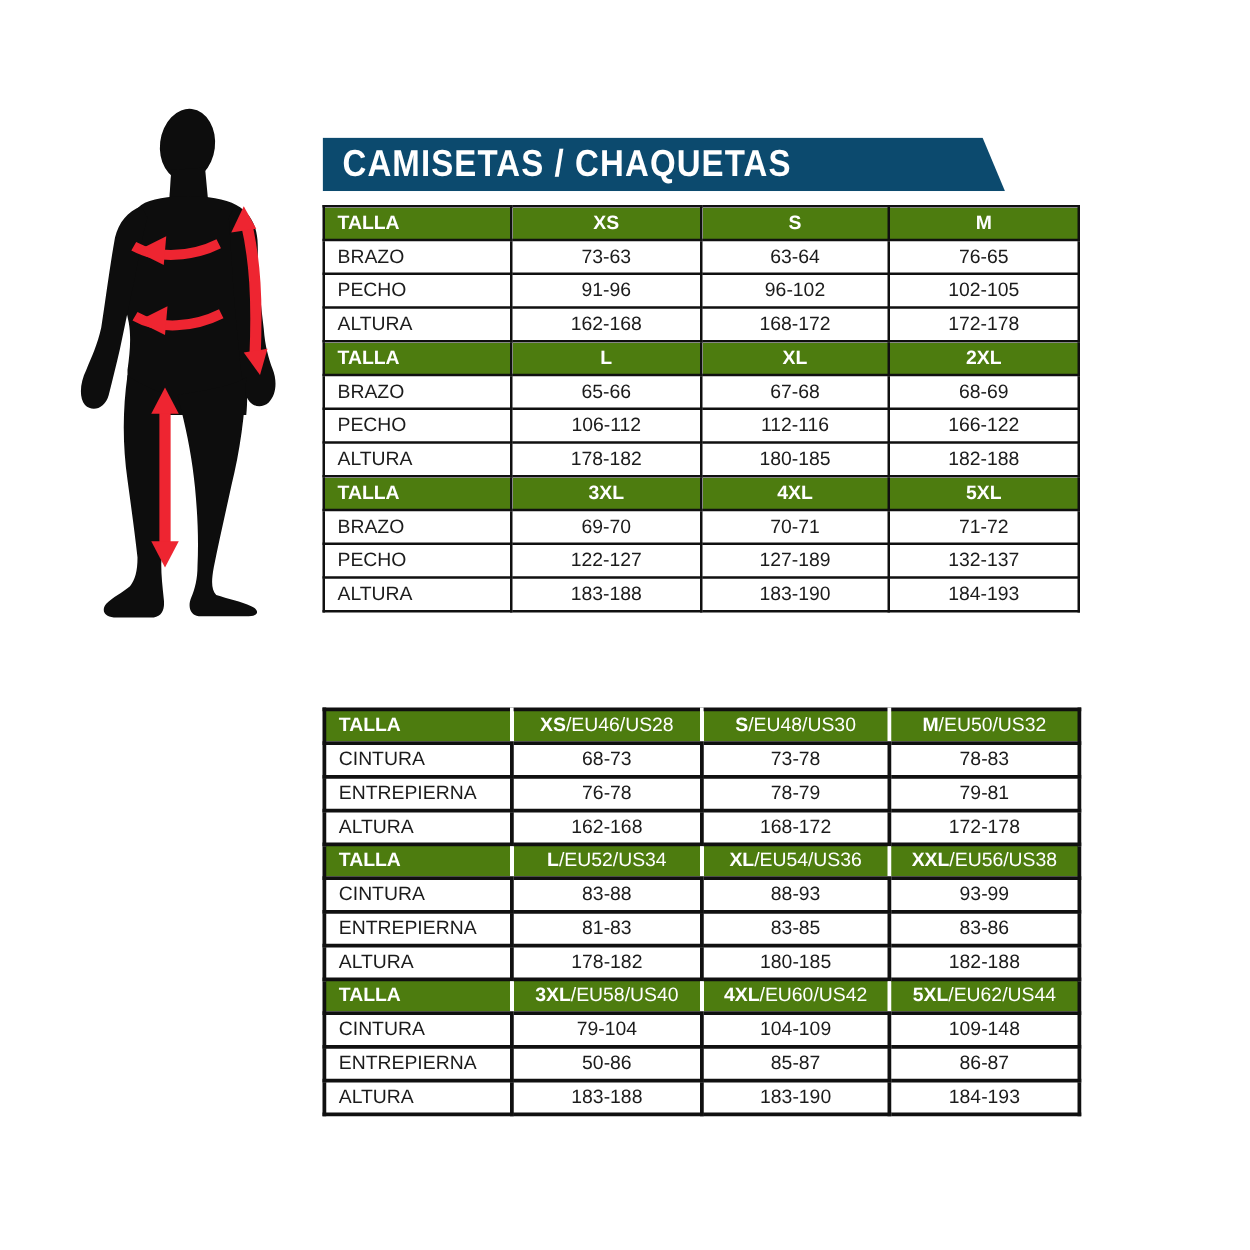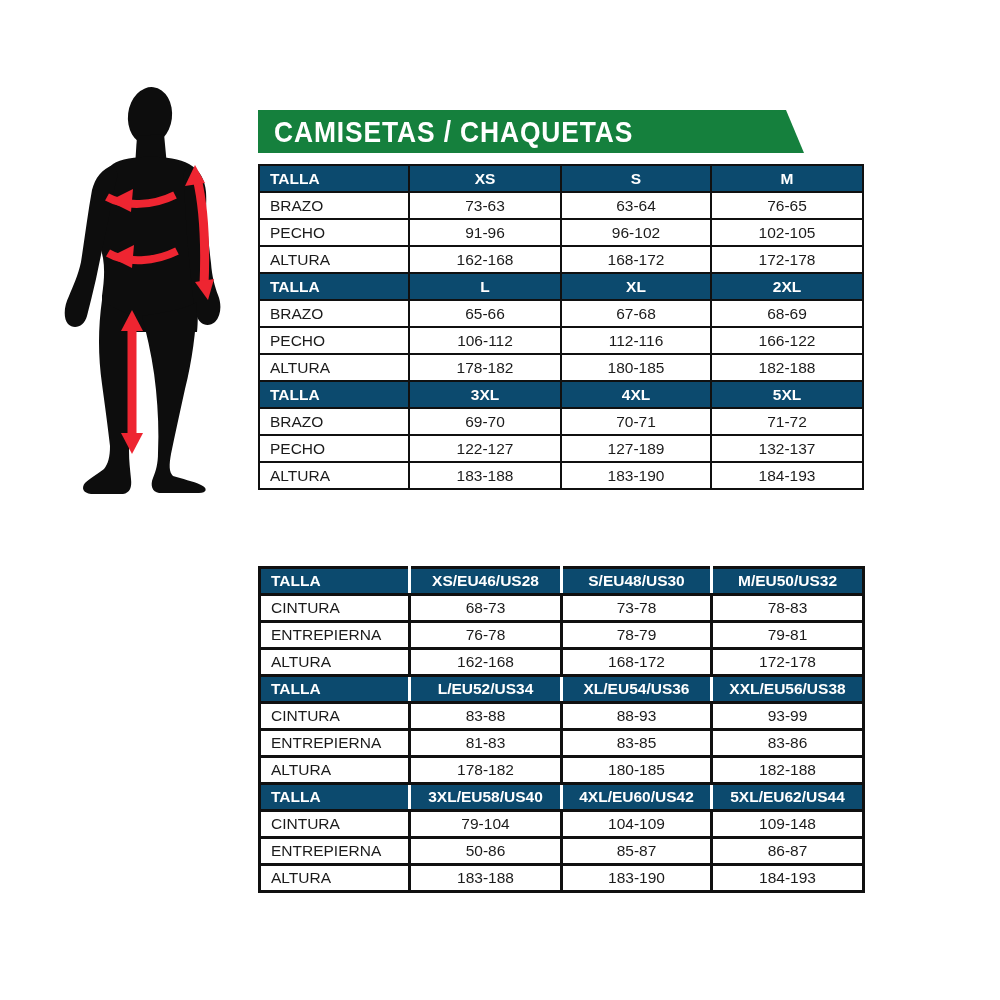--- a/index.html
+++ b/index.html
@@ -13,7 +13,7 @@
   
   .banner{
     position:absolute;left:258px;width:546px;height:43px;
-    background:#15803d;
+    background:#0c4a6e;
     clip-path:polygon(0 0, calc(100% - 18px) 0, 100% 100%, 0 100%);
     display:flex;align-items:center;color:#ffffff;
   }

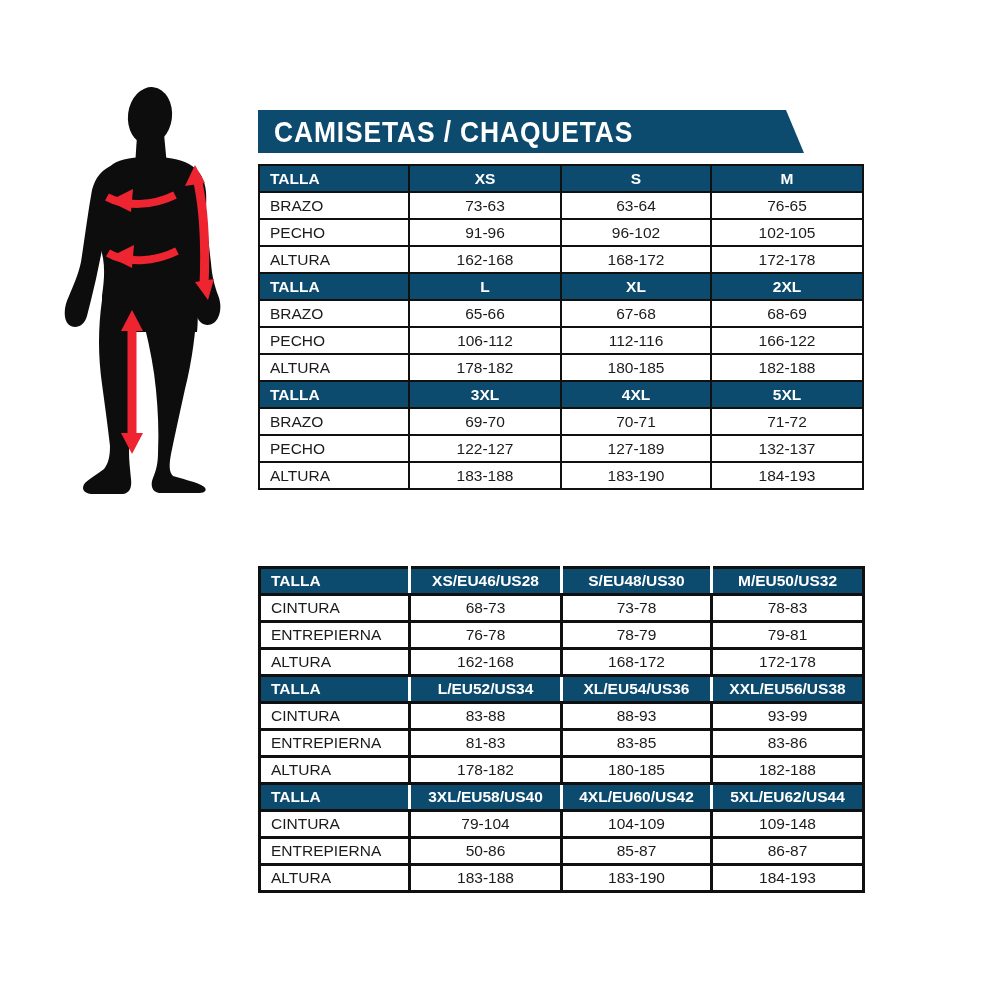--- a/index.html
+++ b/index.html
@@ -34,7 +34,7 @@
   #table-pantalones{top:566px;}
   td{padding:0;text-align:center;white-space:nowrap;overflow:hidden;}
   td.lbl{text-align:left;padding-left:10px;}
-  tr.hdr td{background:#0c4a6e;color:#ffffff;font-weight:700;}
+  tr.hdr td{background:#4d7c0f;color:#ffffff;font-weight:700;}
 
   #table-camisetas td{border:2px solid #101010;height:25px;line-height:25px;}
   #table-pantalones td{border:3px solid #101010;height:24px;line-height:24px;}

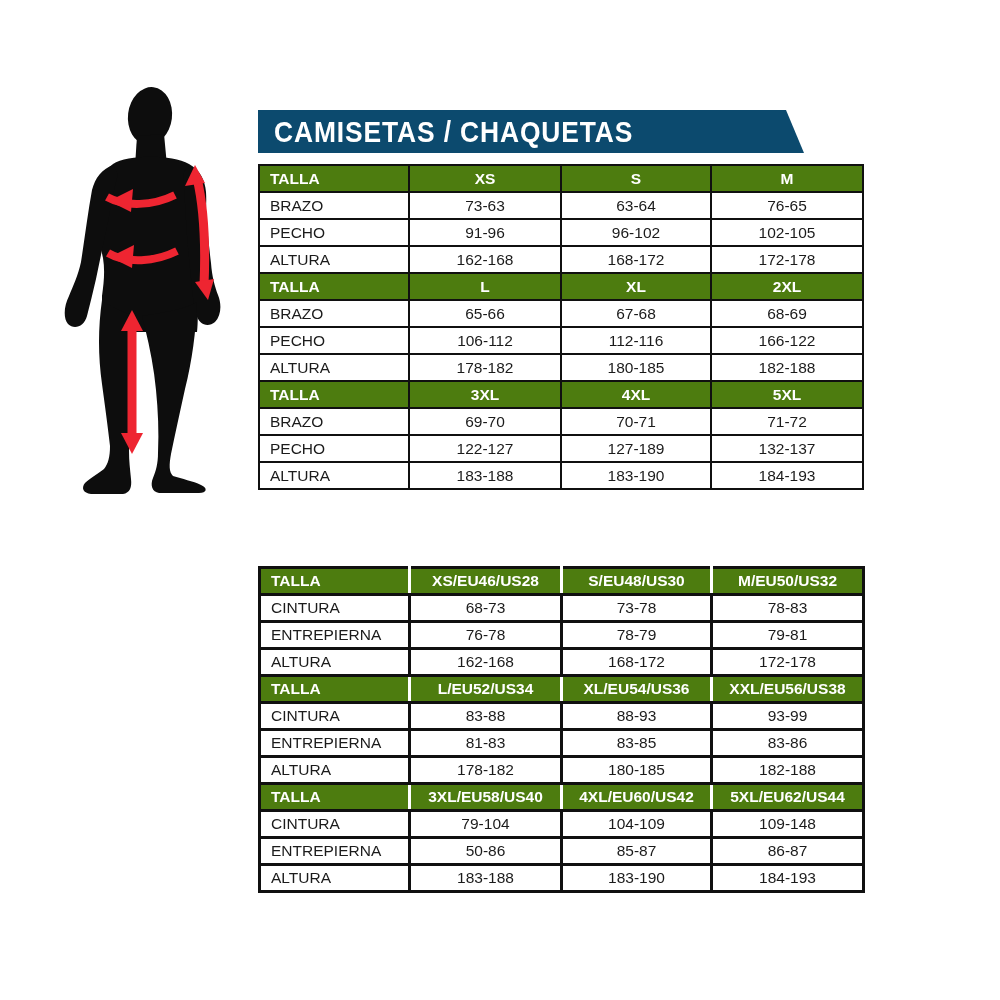--- a/index.html
+++ b/index.html
@@ -44,7 +44,7 @@
                               border-top-color:#101010;border-bottom-color:#101010;}
   #table-pantalones tr.hdr td:first-child{border-left-color:#101010;}
   #table-pantalones tr.hdr td:last-child{border-right-color:#101010;}
-  #table-pantalones tr.hdr .r{font-weight:700;}
+  #table-pantalones tr.hdr .r{font-weight:400;}
 
   
   #figure-svg{position:absolute;left:55px;top:80px;width:190px;height:420px;}

